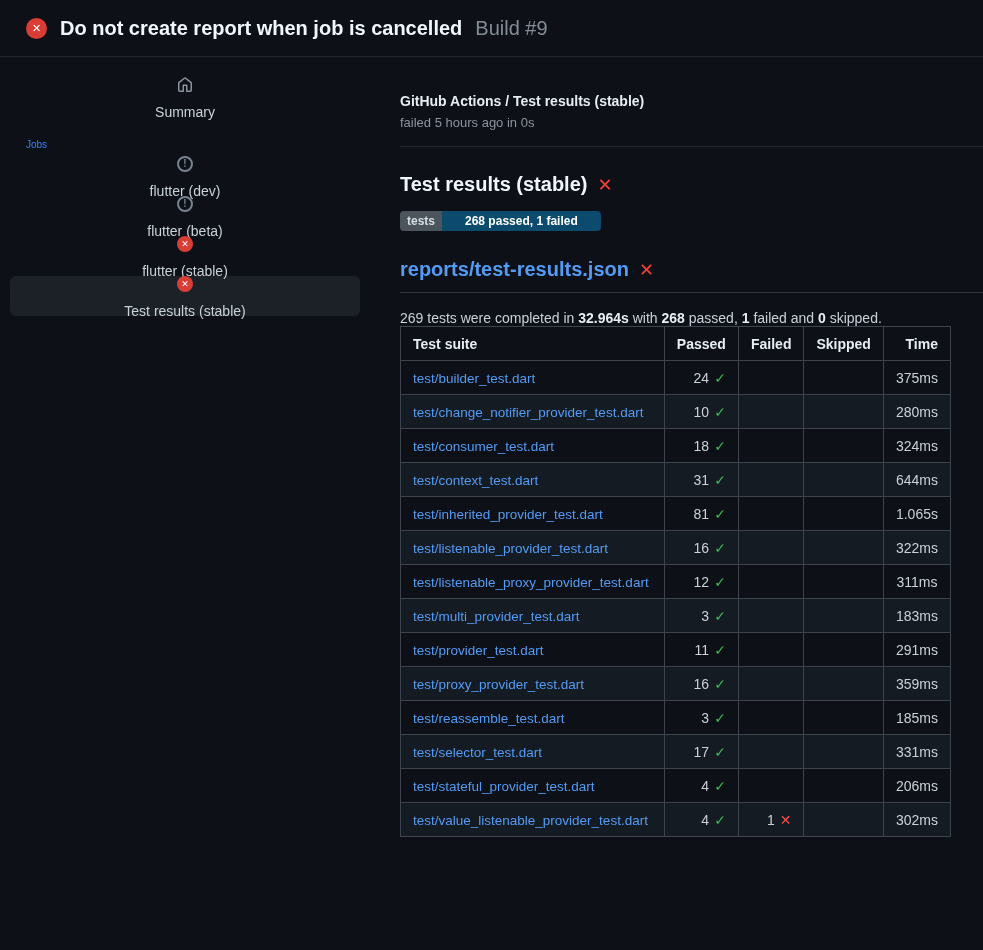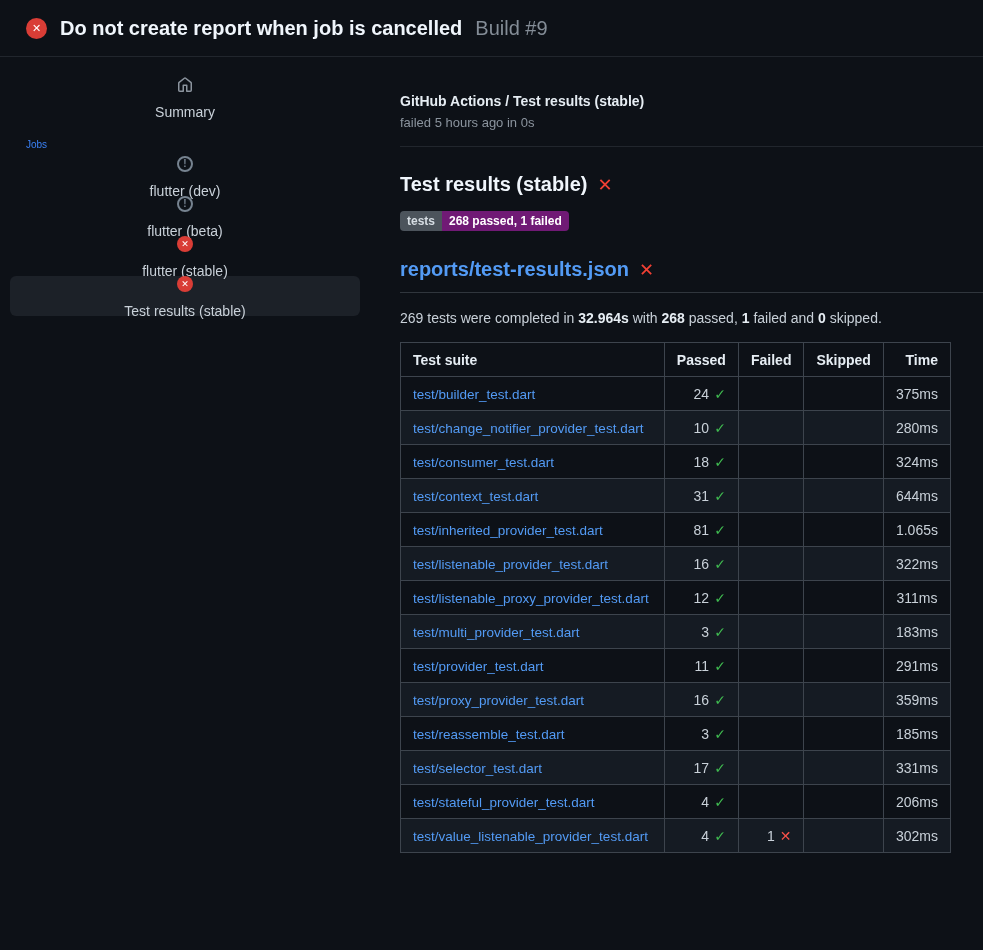--- a/index.html
+++ b/index.html
@@ -42,7 +42,7 @@
 
   .badge { display:inline-flex; margin-top:15px; font-size:12px; font-weight:600; border-radius:4px; overflow:hidden; line-height:1; }
   .badge-left { background:#4c545c; color:#d6dde3; padding:4px 7px; }
-  .badge-right { background:#701a75; color:#fff; padding:4px 7px; }
+  .badge-right { background:#0c4a6e; color:#fff; padding:4px 23px; }
 
   .report-heading { margin-top:27px; font-size:20px; font-weight:700; display:flex; align-items:center; gap:10px;
     padding-bottom:11px; border-bottom:1px solid #30363d;text-align:center; }

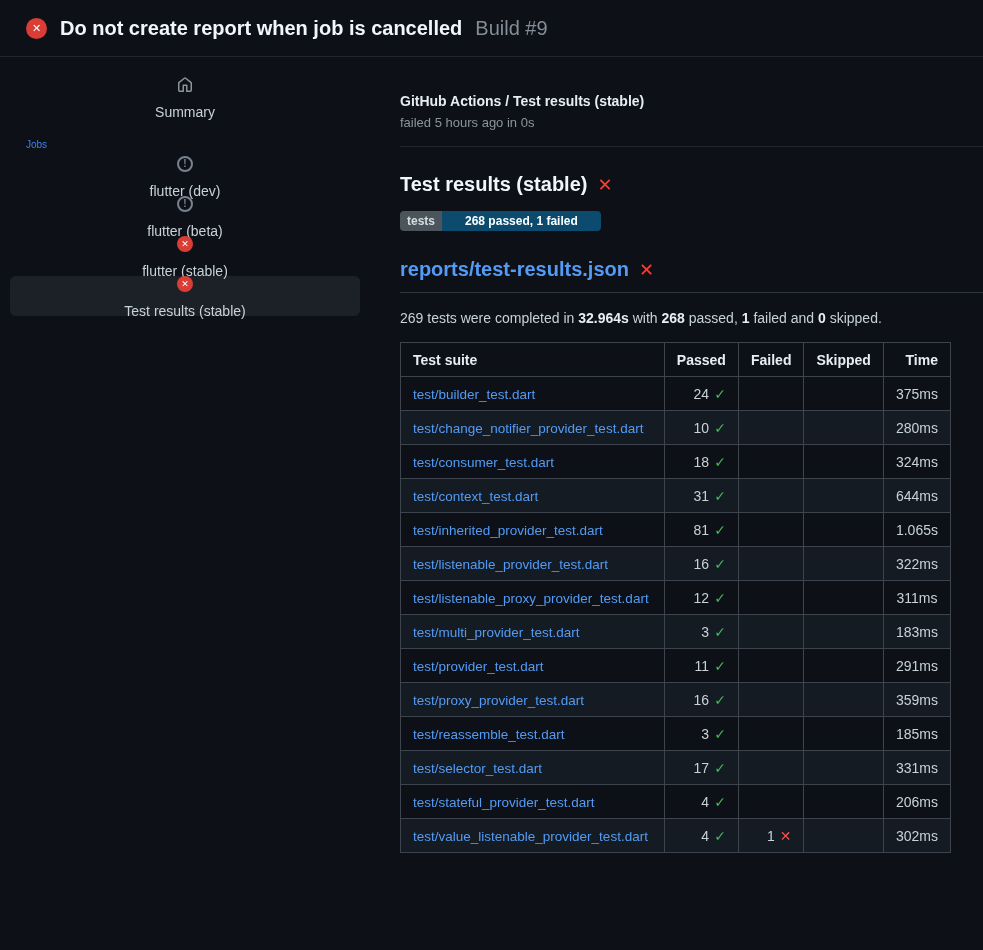--- a/index.html
+++ b/index.html
@@ -52,7 +52,7 @@
   .sentence b { color:#e6edf3; }
 
   
-  table { border-collapse:collapse; margin-top:16px; width:calc(100% - 32px); font-size:14px; }
+  table { border-collapse:collapse; margin-top:0; width:calc(100% - 32px); font-size:14px; }
   th, td { border:1px solid #3d444d; padding:7px 12px; height:34px; }
   thead th { text-align:left; font-weight:700; color:#e6edf3; }
   thead th.num, thead th.time { text-align:right; }

